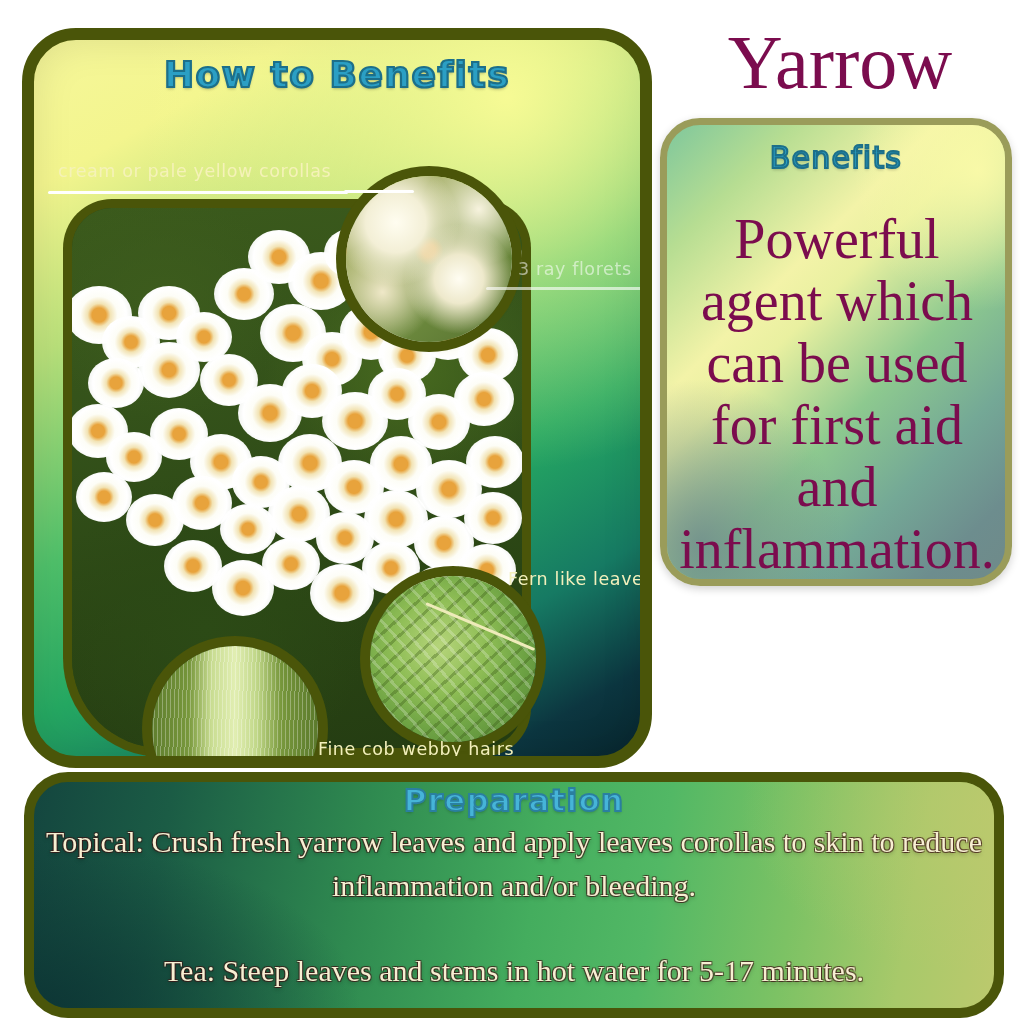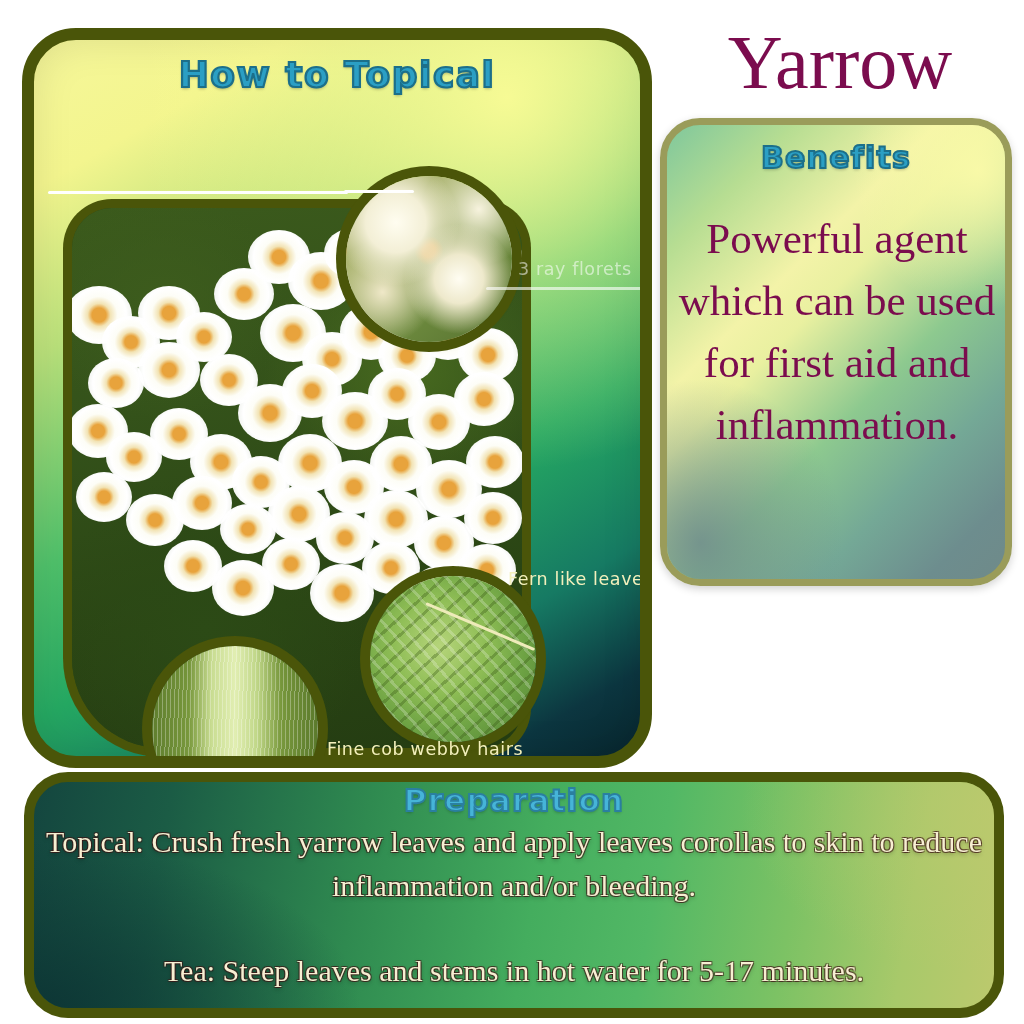--- a/index.html
+++ b/index.html
@@ -413,7 +413,7 @@
   <div class="callout" id="label-hairs">Fine cob webby hairs</div>
 </div>
 
-<div id="identify-title">How to Topical</div>
+<div id="identify-title">How to Benefits</div>
 
 <div class="panel" id="benefits-panel"></div>
 <div id="benefits-title">Benefits</div>

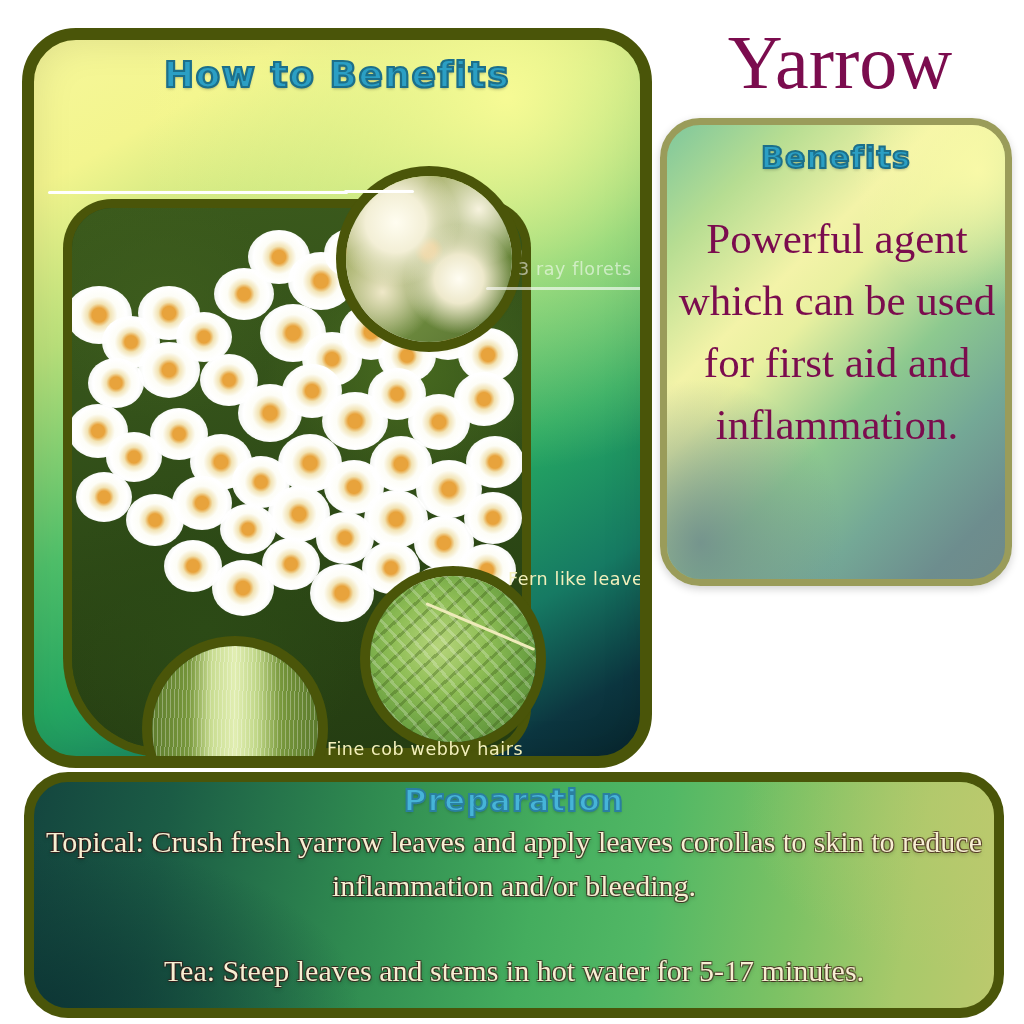--- a/index.html
+++ b/index.html
@@ -408,6 +408,7 @@
   <div id="leader-fern"></div>
   <div class="rule" id="rule-hairs"></div>
 
+  <div class="callout" id="label-corollas">cream or pale yellow corollas</div>
   <div class="callout" id="label-florets">3 ray florets</div>
   <div class="callout" id="label-fern">Fern like leaves</div>
   <div class="callout" id="label-hairs">Fine cob webby hairs</div>

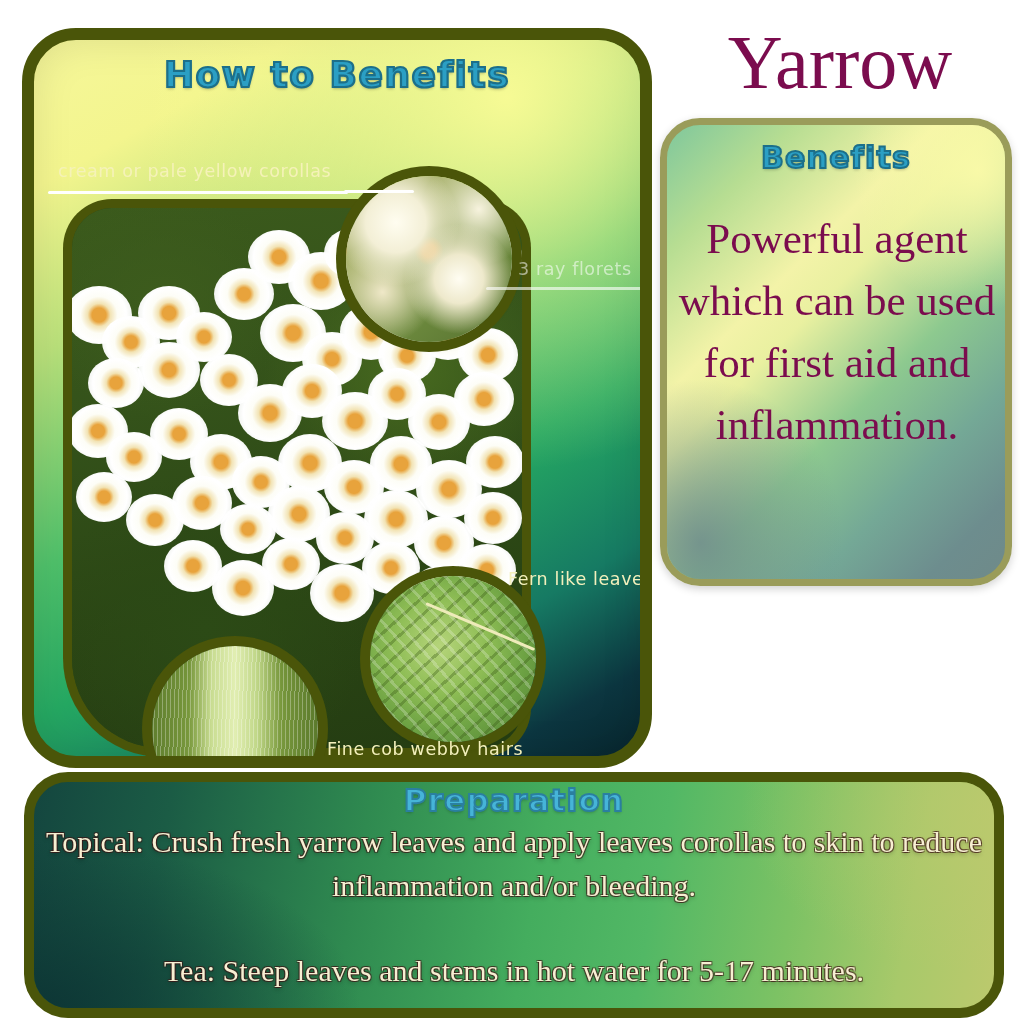--- a/index.html
+++ b/index.html
@@ -247,7 +247,7 @@
     width: 352px;
     text-align: center;
     font-family: "DejaVu Sans", sans-serif;
-    font-weight: bold;
+    font-weight: normal;
     font-size: 30px;
     letter-spacing: 1.2px;
     color: #2b9fc4;

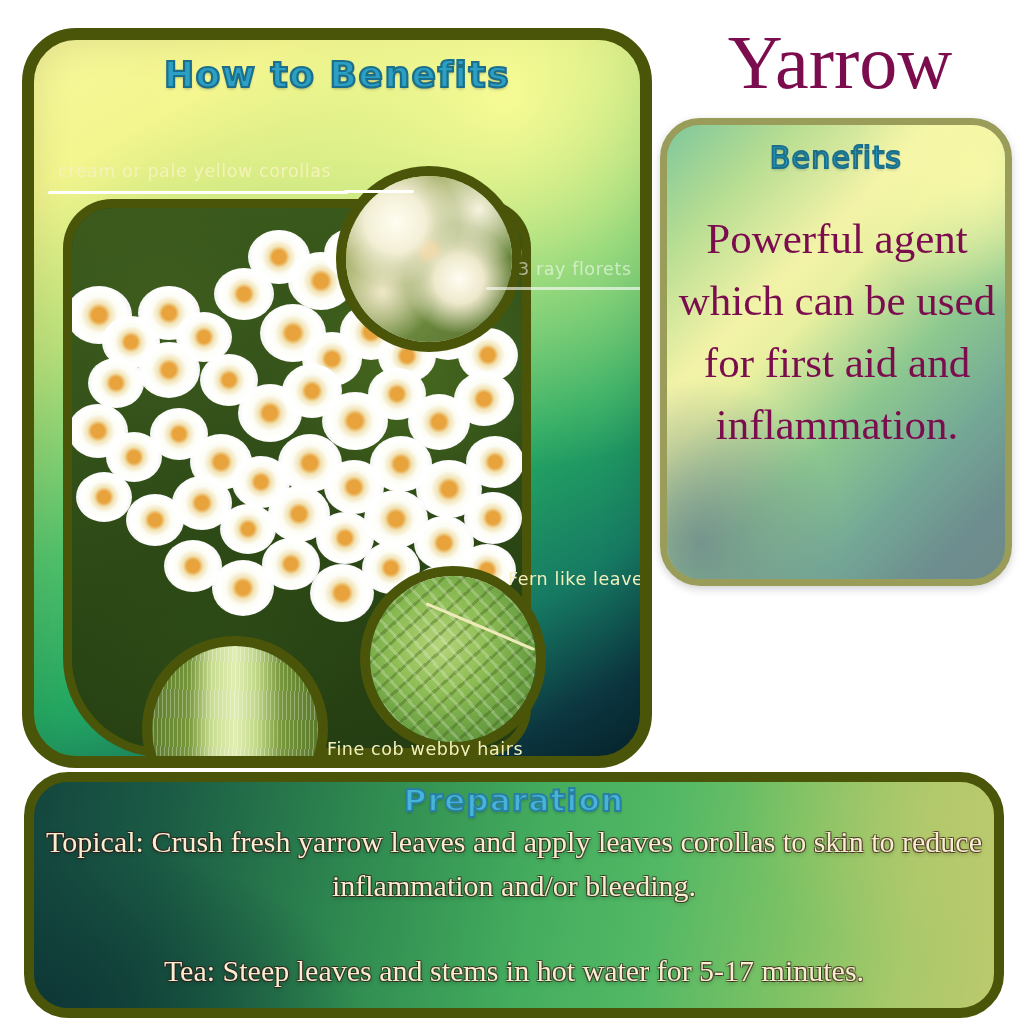--- a/index.html
+++ b/index.html
@@ -261,7 +261,7 @@
     width: 330px;
     text-align: center;
     font-family: "Liberation Serif", serif;
-    font-size: 43px;
+    font-size: 56px;
     line-height: 62px;
     color: #7b0c4e;
   }

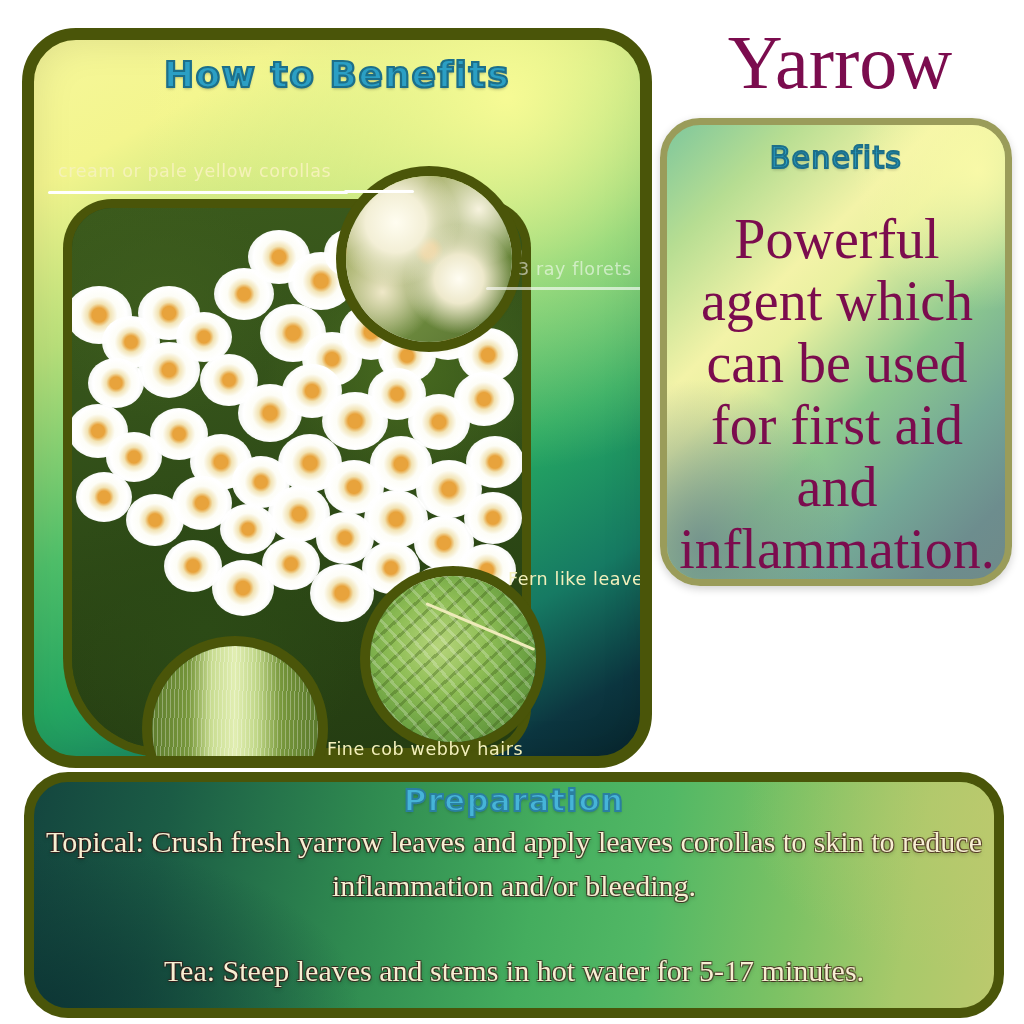--- a/index.html
+++ b/index.html
@@ -205,7 +205,7 @@
     border-radius: 2px;
   }
 
-  #label-hairs { left: 293px; top: 699px; color: #f3f0bc; font-size: 17.5px; }
+  #label-hairs { left: 284px; top: 699px; color: #f3f0bc; font-size: 17.5px; }
   #rule-hairs {
     left: 204px; top: 726px; width: 316px; height: 3px;
     background: #eeebb9;

